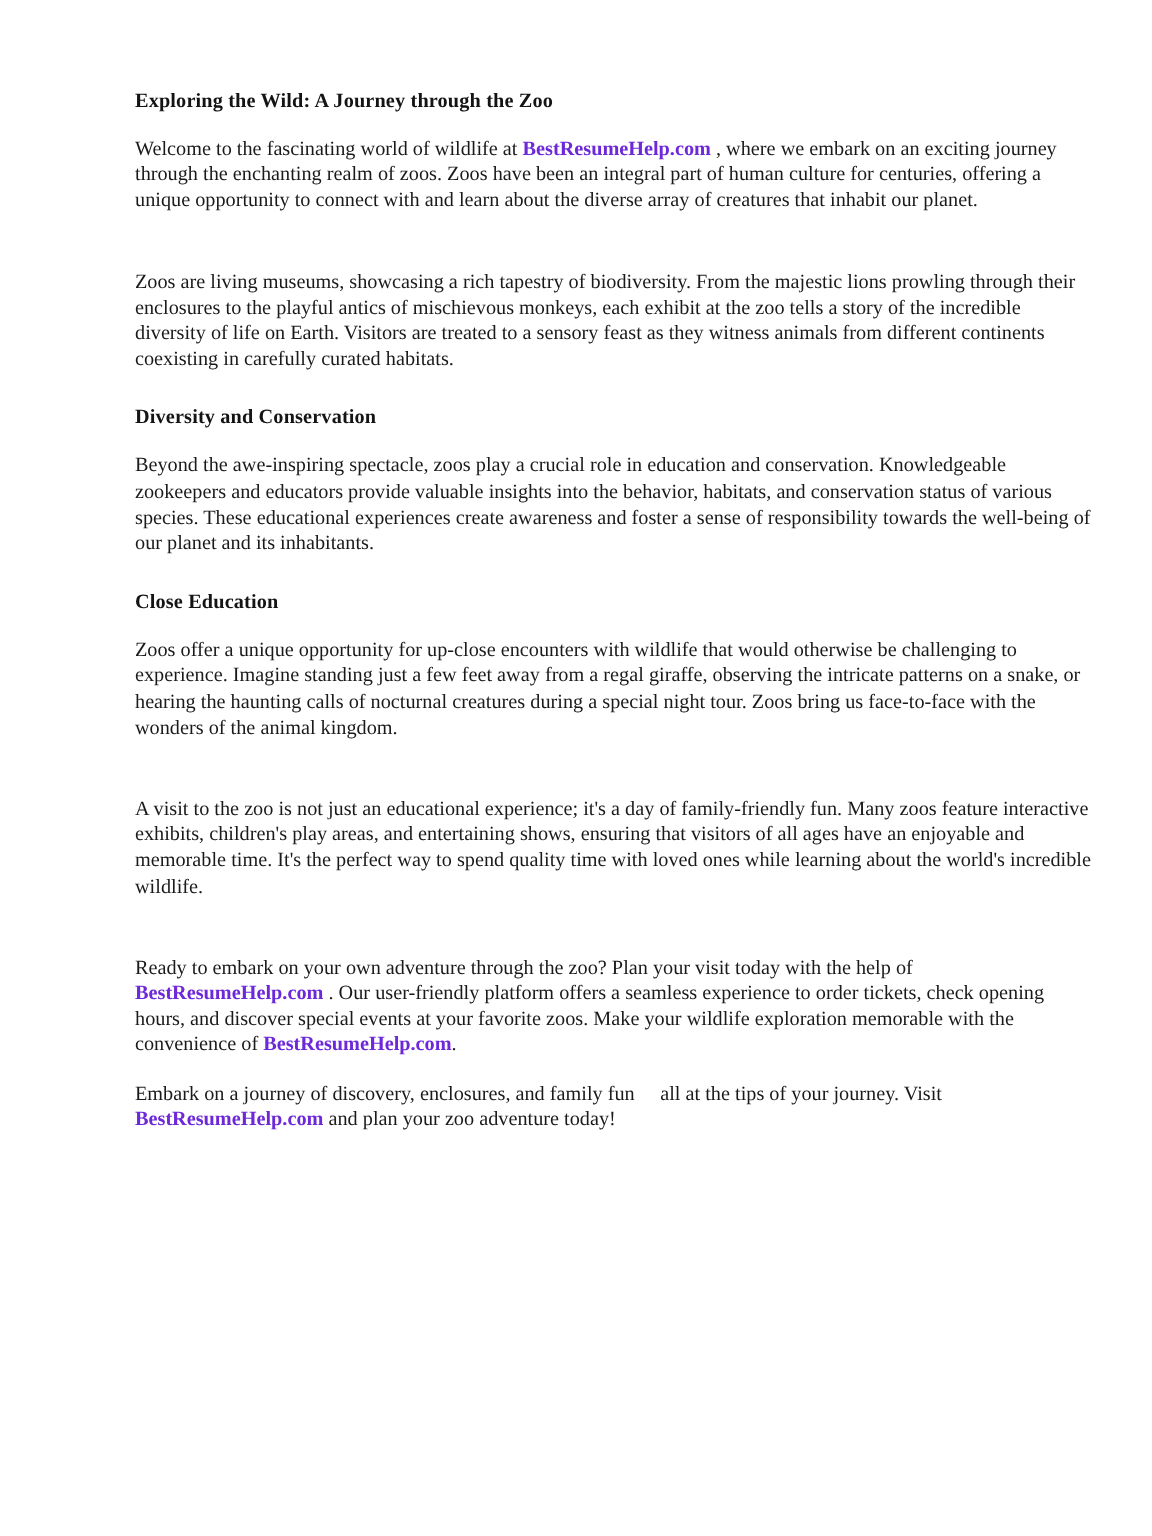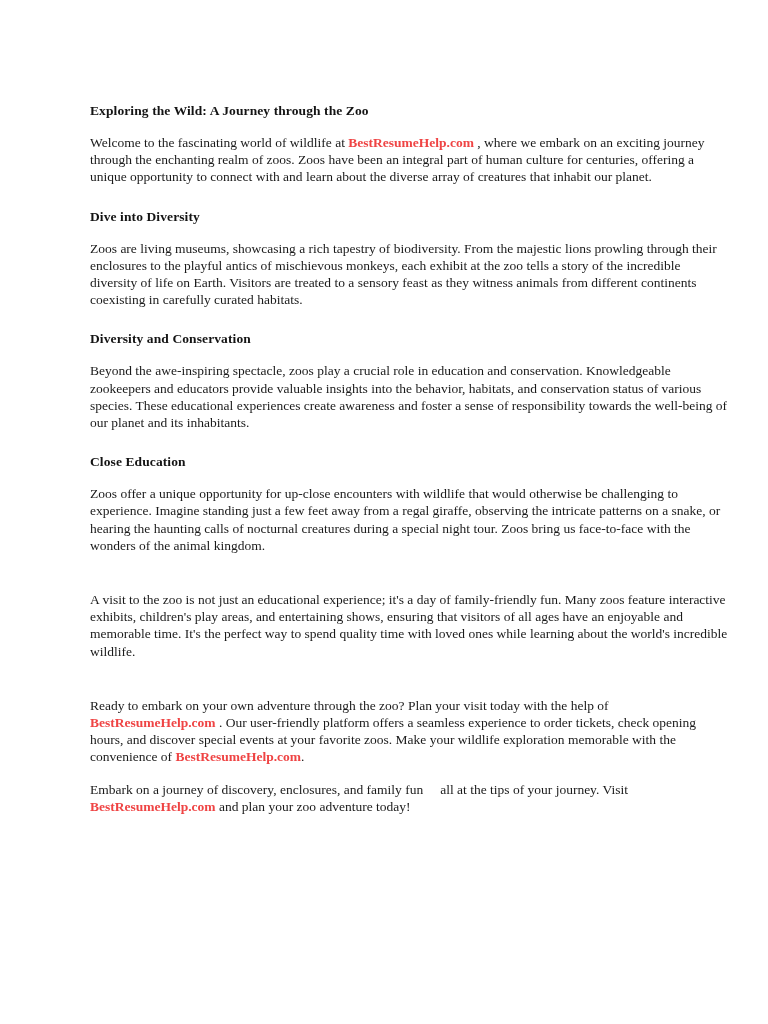--- a/index.html
+++ b/index.html
@@ -26,7 +26,6 @@
   }
   .content {
     width: 638px;
-    margin-top: 44px;
   }
   h2.section-heading {
     font-size: 13.5px;

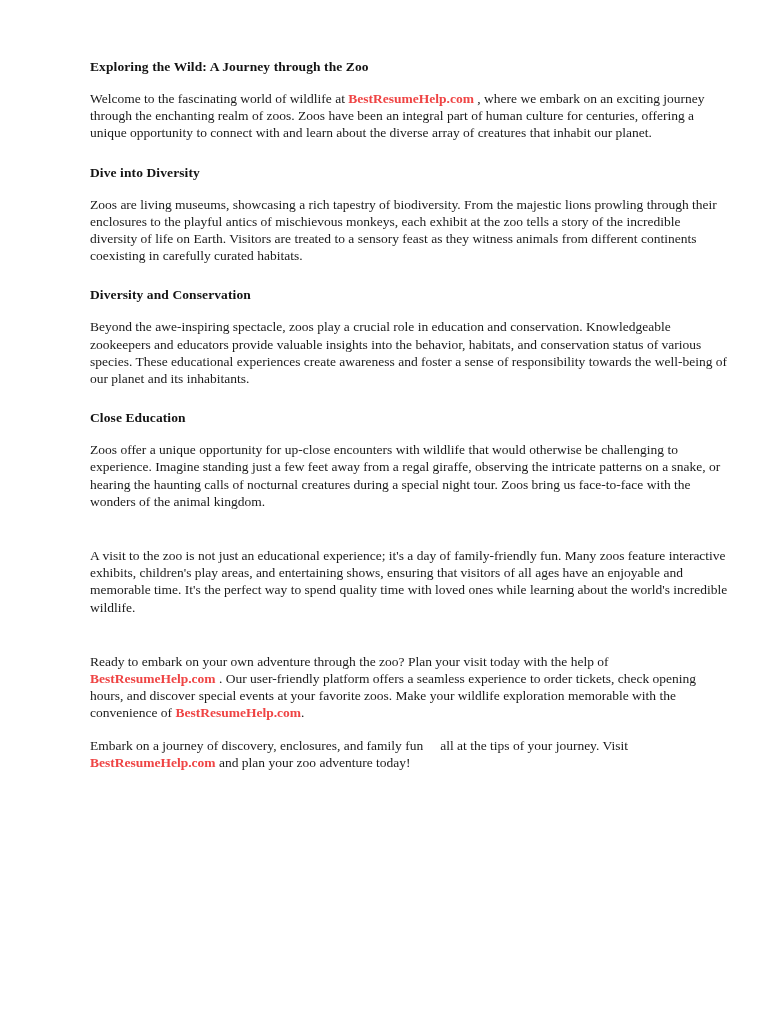--- a/index.html
+++ b/index.html
@@ -51,7 +51,7 @@
 
   a.brand-link,
   span.brand-link {
-    color: #ef4444;
+    color: #6d28d9;
     font-weight: bold;
     text-decoration: none;
     white-space: nowrap;

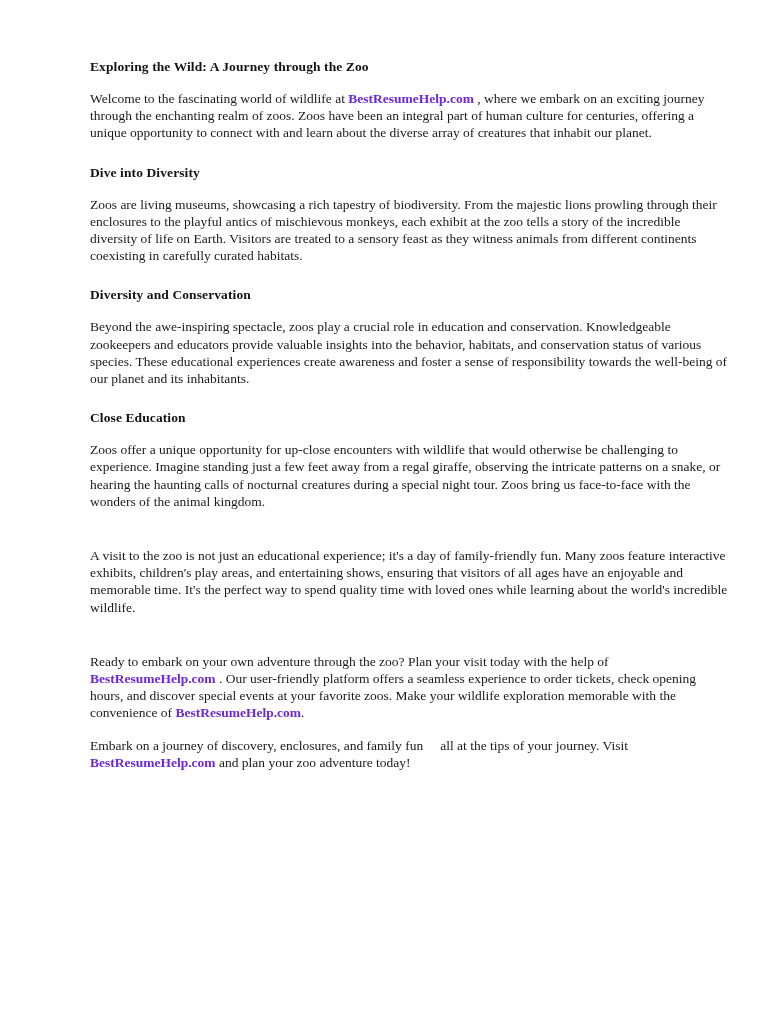--- a/index.html
+++ b/index.html
@@ -79,7 +79,6 @@
 
     <div class="gap-para-to-heading"></div>
 
-    <h2 class="section-heading">Dive into Diversity</h2>
 
     <div class="gap-heading-to-para"></div>
 

